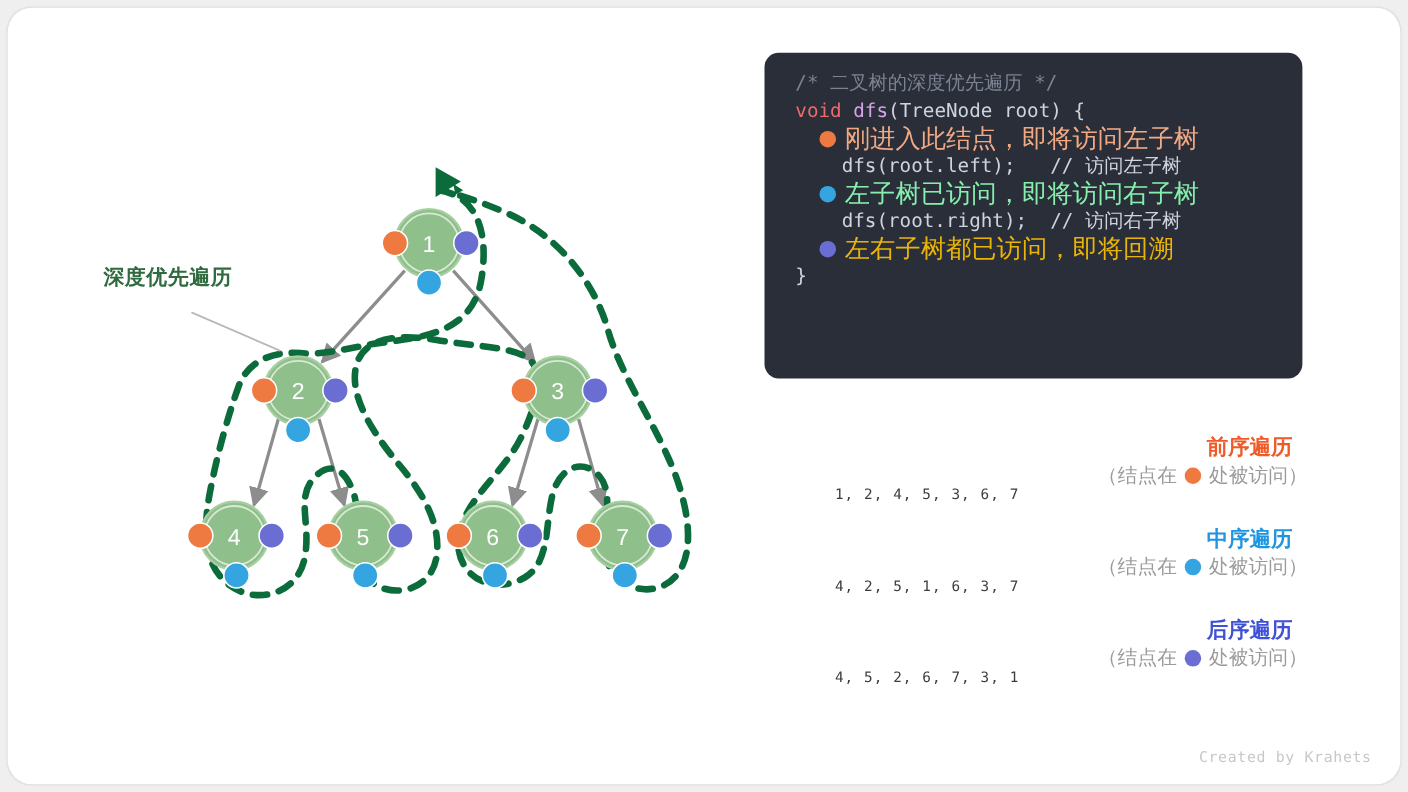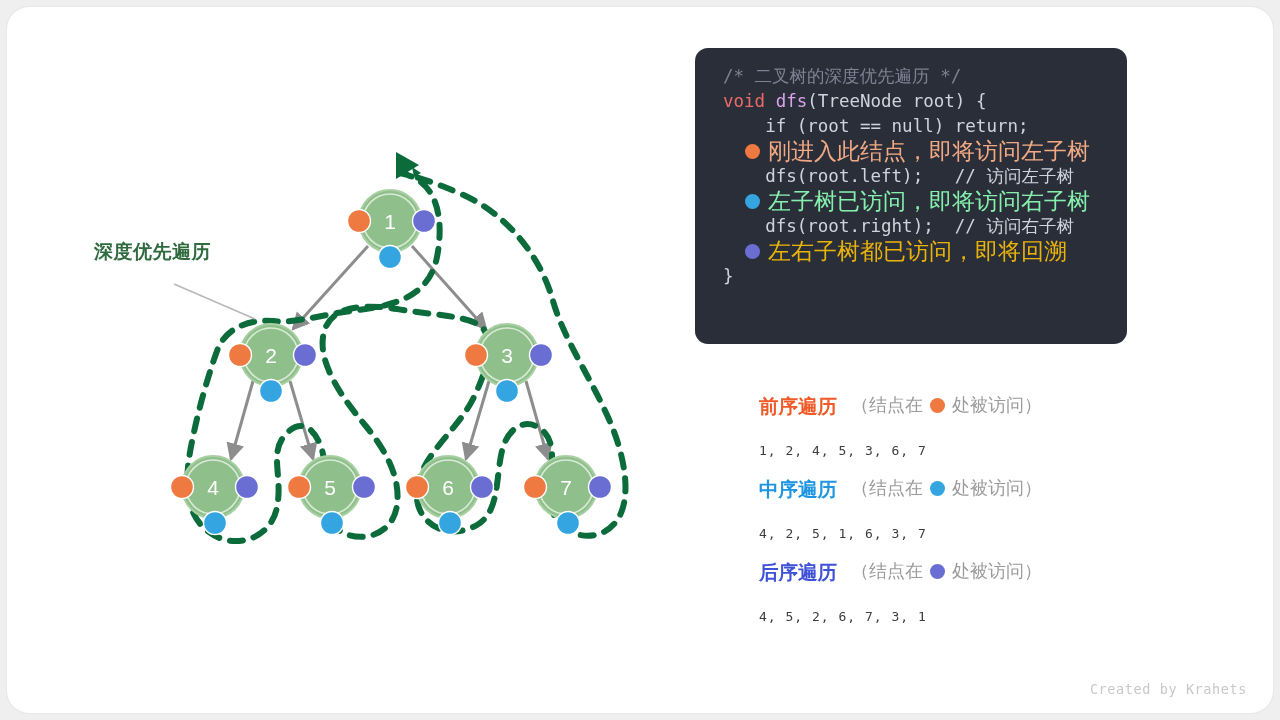--- a/index.html
+++ b/index.html
@@ -59,7 +59,7 @@
     position: absolute;
     left: 688px;
     top: 41px;
-    width: 432px;
+    width: 489px;
     height: 296px;
     background: #292e39;
     border-radius: 13px;

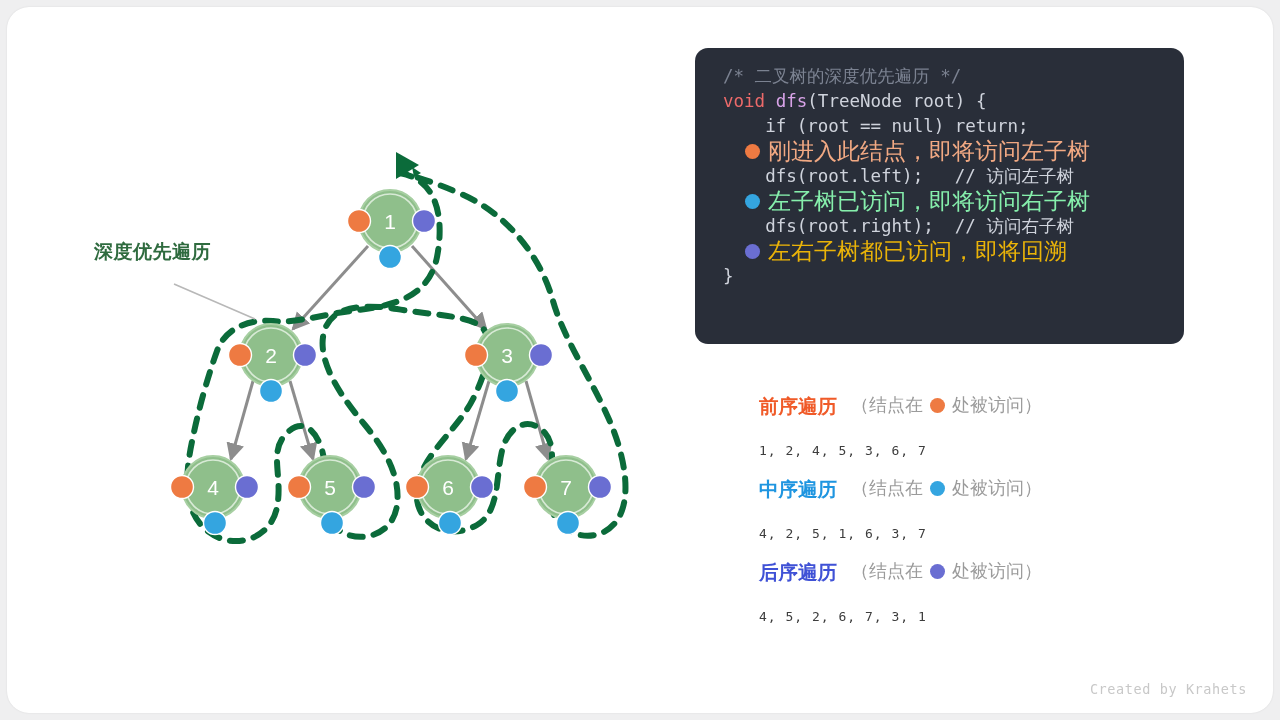--- a/index.html
+++ b/index.html
@@ -284,9 +284,6 @@
       <div class="code-line">
         <span class="kw">void</span><span class="fn"> dfs</span><span class="pl">(TreeNode root) {</span>
       </div>
-      <div class="code-line">
-        <span class="pl">    if (root == null) return;</span>
-      </div>
       <div class="code-line" style="padding-left:50px;">
         <span class="dot-inline" style="background:#ee7a42;"></span><span class="note-text note-orange">刚进入此结点，即将访问左子树</span>
       </div>

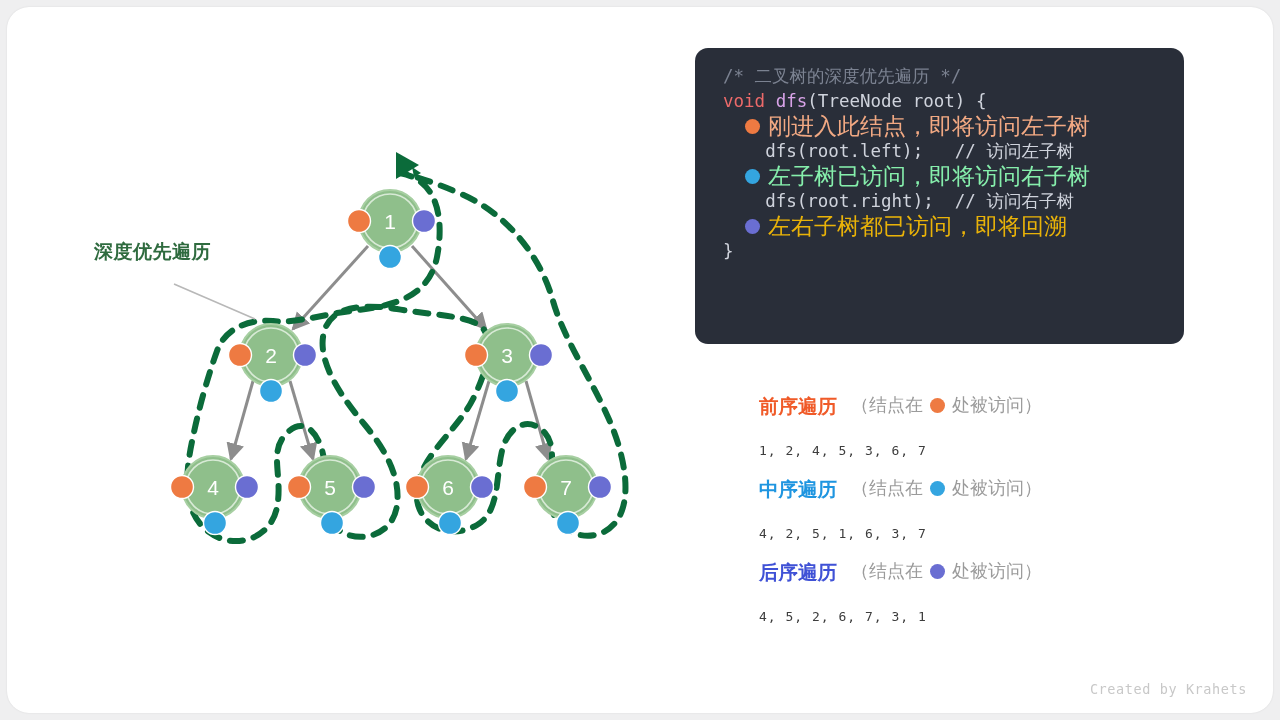--- a/index.html
+++ b/index.html
@@ -105,9 +105,10 @@
   .legend-group { margin-bottom: 3px; }
   .legend-head {
     display: flex;
-    align-items: flex-start;
+    align-items: flex-end;
     height: 34px;
     font-size: 19.5px;
+    flex-direction: column;
   }
   .legend-name { font-weight: bold; margin-right: 14px; }
   .legend-paren {

